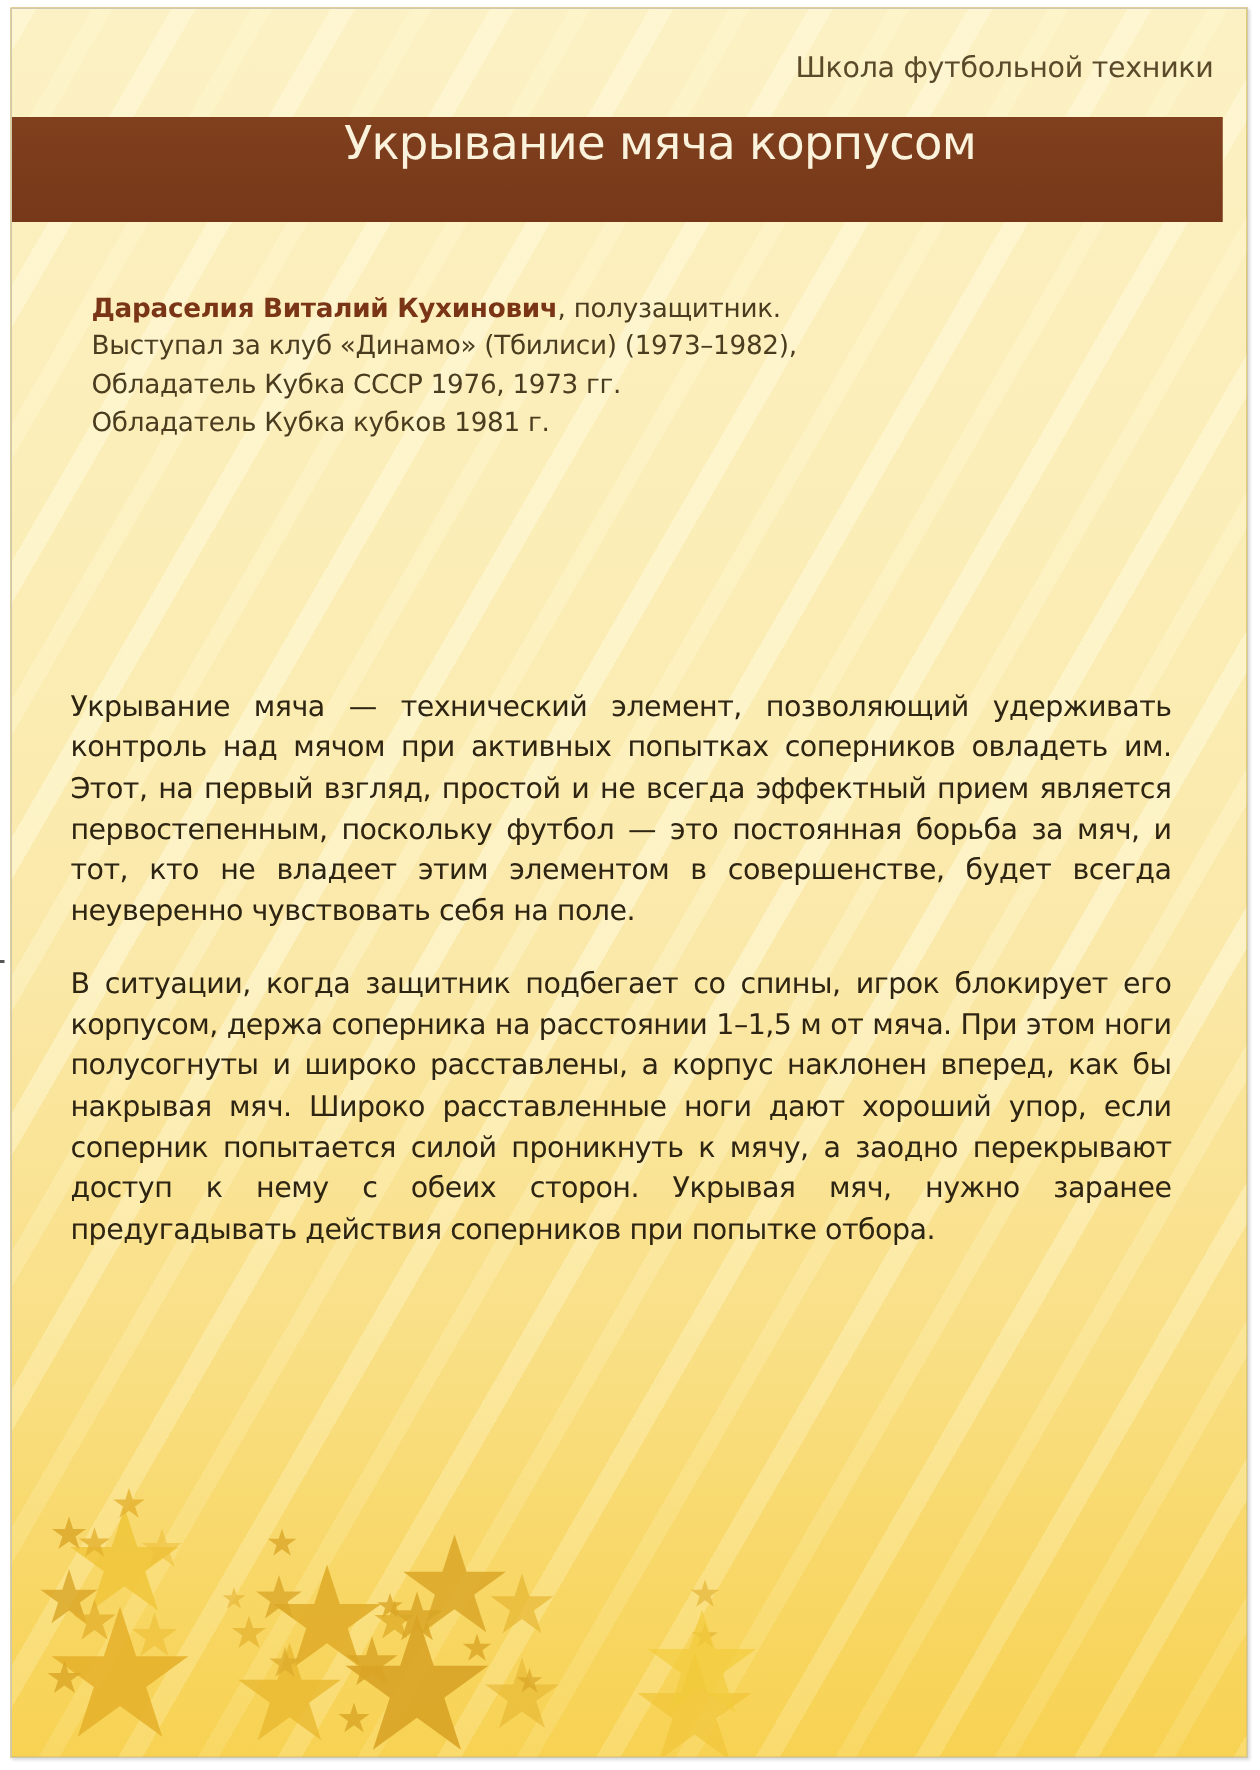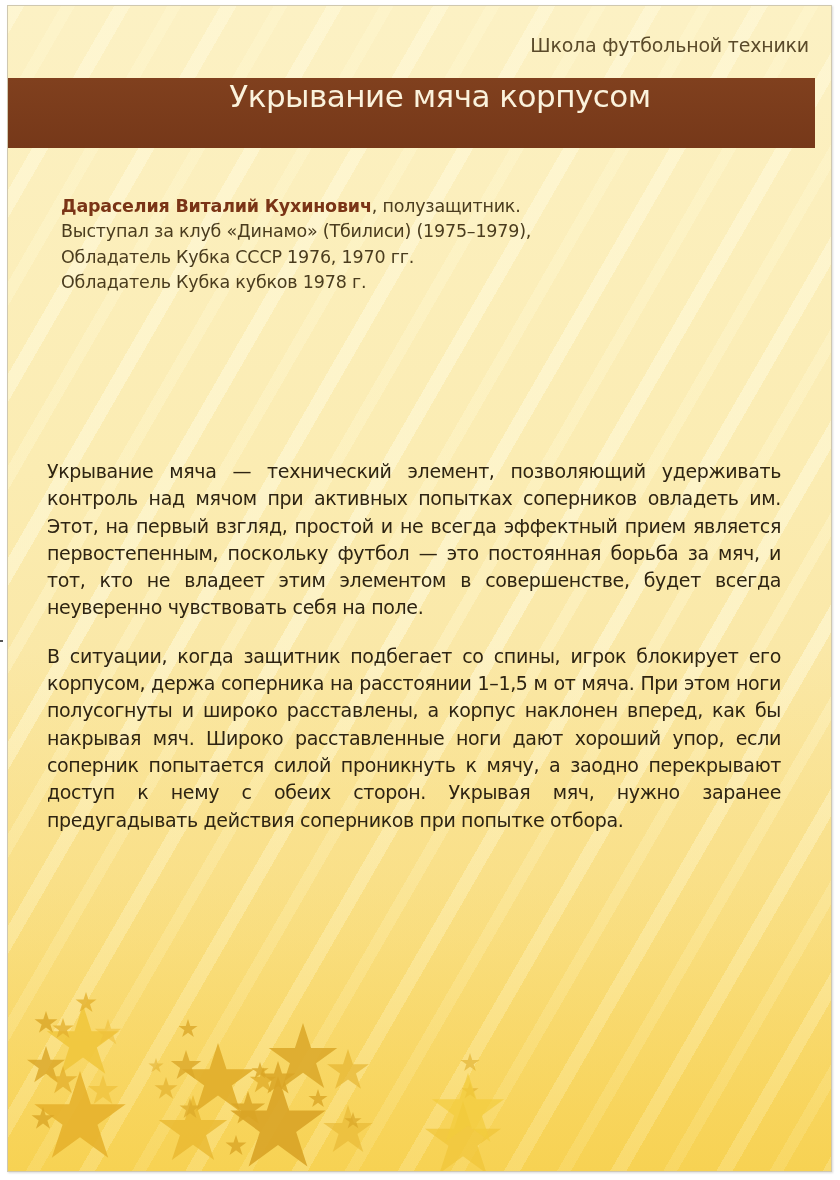--- a/index.html
+++ b/index.html
@@ -67,7 +67,7 @@
 
   <div class="bio">
     <span class="bio-line"><span class="name">Дараселия Виталий Кухинович</span><span>, полузащитник.</span></span>
-    <span class="bio-line">Выступал за клуб «Динамо» (Тбилиси) (1975–1979),</span>
+    <span class="bio-line">Выступал за клуб «Динамо» (Тбилиси) (1973–1982),</span>
     <span class="bio-line">Обладатель Кубка СССР 1976, 1970 гг.</span>
     <span class="bio-line">Обладатель Кубка кубков 1978 г.</span>
   </div>

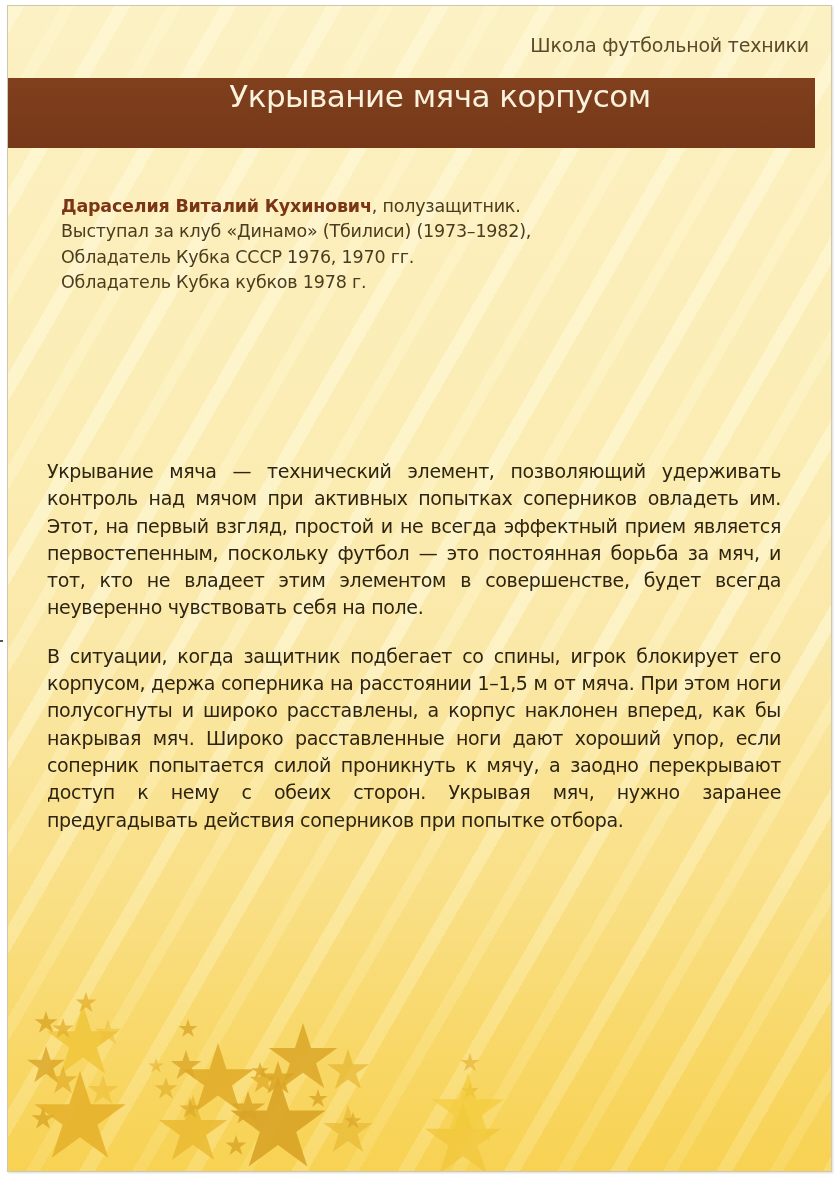--- a/index.html
+++ b/index.html
@@ -68,7 +68,7 @@
   <div class="bio">
     <span class="bio-line"><span class="name">Дараселия Виталий Кухинович</span><span>, полузащитник.</span></span>
     <span class="bio-line">Выступал за клуб «Динамо» (Тбилиси) (1973–1982),</span>
-    <span class="bio-line">Обладатель Кубка СССР 1976, 1970 гг.</span>
+    <span class="bio-line">Обладатель Кубка СССР 1976, 1973 гг.</span>
     <span class="bio-line">Обладатель Кубка кубков 1978 г.</span>
   </div>
 

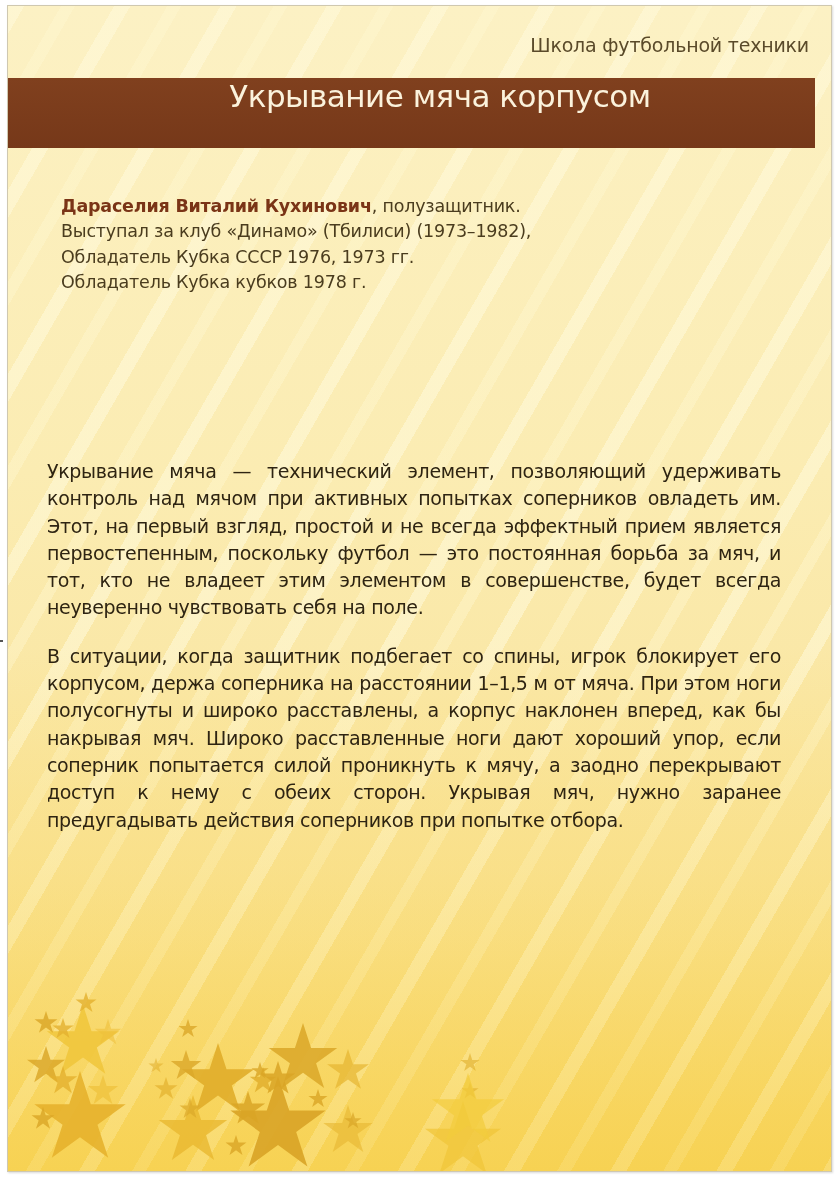--- a/index.html
+++ b/index.html
@@ -69,7 +69,7 @@
     <span class="bio-line"><span class="name">Дараселия Виталий Кухинович</span><span>, полузащитник.</span></span>
     <span class="bio-line">Выступал за клуб «Динамо» (Тбилиси) (1973–1982),</span>
     <span class="bio-line">Обладатель Кубка СССР 1976, 1973 гг.</span>
-    <span class="bio-line">Обладатель Кубка кубков 1978 г.</span>
+    <span class="bio-line">Обладатель Кубка кубков 1981 г.</span>
   </div>
 
   <div class="article">

